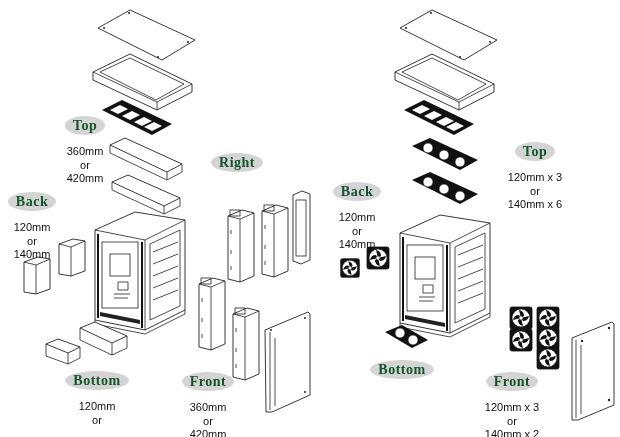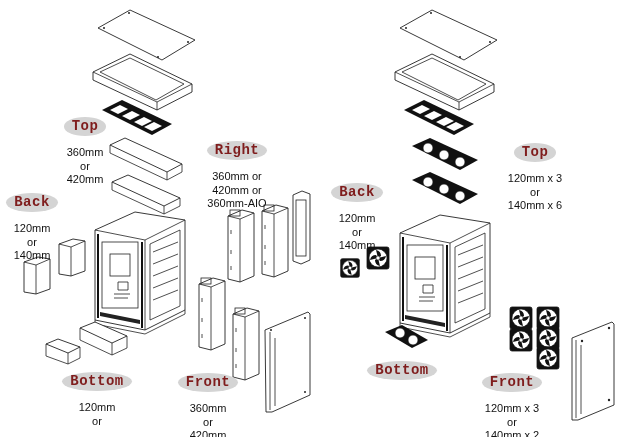--- a/index.html
+++ b/index.html
@@ -6,7 +6,7 @@
   #stage{position:relative;width:620px;height:437px;overflow:hidden;background:#fff;font-family:"Liberation Sans",sans-serif;color:#111;}
   svg.art{position:absolute;left:0;top:0;width:620px;height:437px;}
   .lbl{position:absolute;text-align:center;}
-  .pill{display:inline-block;background:#d4d4d4;border-radius:50%;padding:1px 8px;font-family:Liberation Mono, monospace;font-weight:bold;font-size:14px;letter-spacing:0.5px;color:#7f1d1d;line-height:17px;}
+  .pill{display:inline-block;background:#d4d4d4;border-radius:50%;padding:1px 8px;font-family:Liberation Serif, serif;font-weight:bold;font-size:14px;letter-spacing:0.5px;color:#14532d;line-height:17px;}
   .spec{font-size:11px;line-height:13.5px;margin-top:10px;color:#111;}
   .spec div{white-space:nowrap;}
   .ln{fill:#fff;stroke:#222;stroke-width:0.9;}

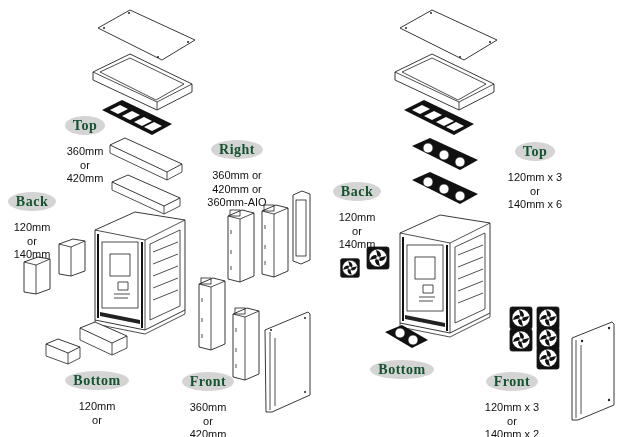--- a/index.html
+++ b/index.html
@@ -171,7 +171,7 @@
     </div>
   </div>
 
-  <div class="lbl" style="left:196px;top:140px;width:82px;">
+  <div class="lbl" style="left:196px;top:153px;width:82px;">
     <span class="pill">Right</span>
     <div class="spec">
       <div>360mm or</div>

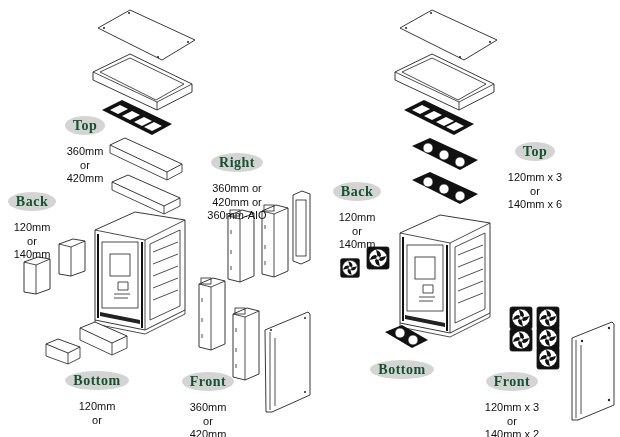--- a/index.html
+++ b/index.html
@@ -173,11 +173,6 @@
 
   <div class="lbl" style="left:196px;top:153px;width:82px;">
     <span class="pill">Right</span>
-    <div class="spec">
-      <div>360mm or</div>
-      <div>420mm or</div>
-      <div>360mm-AIO</div>
-    </div>
   </div>
 
   <div class="lbl" style="left:2px;top:192px;width:60px;">

